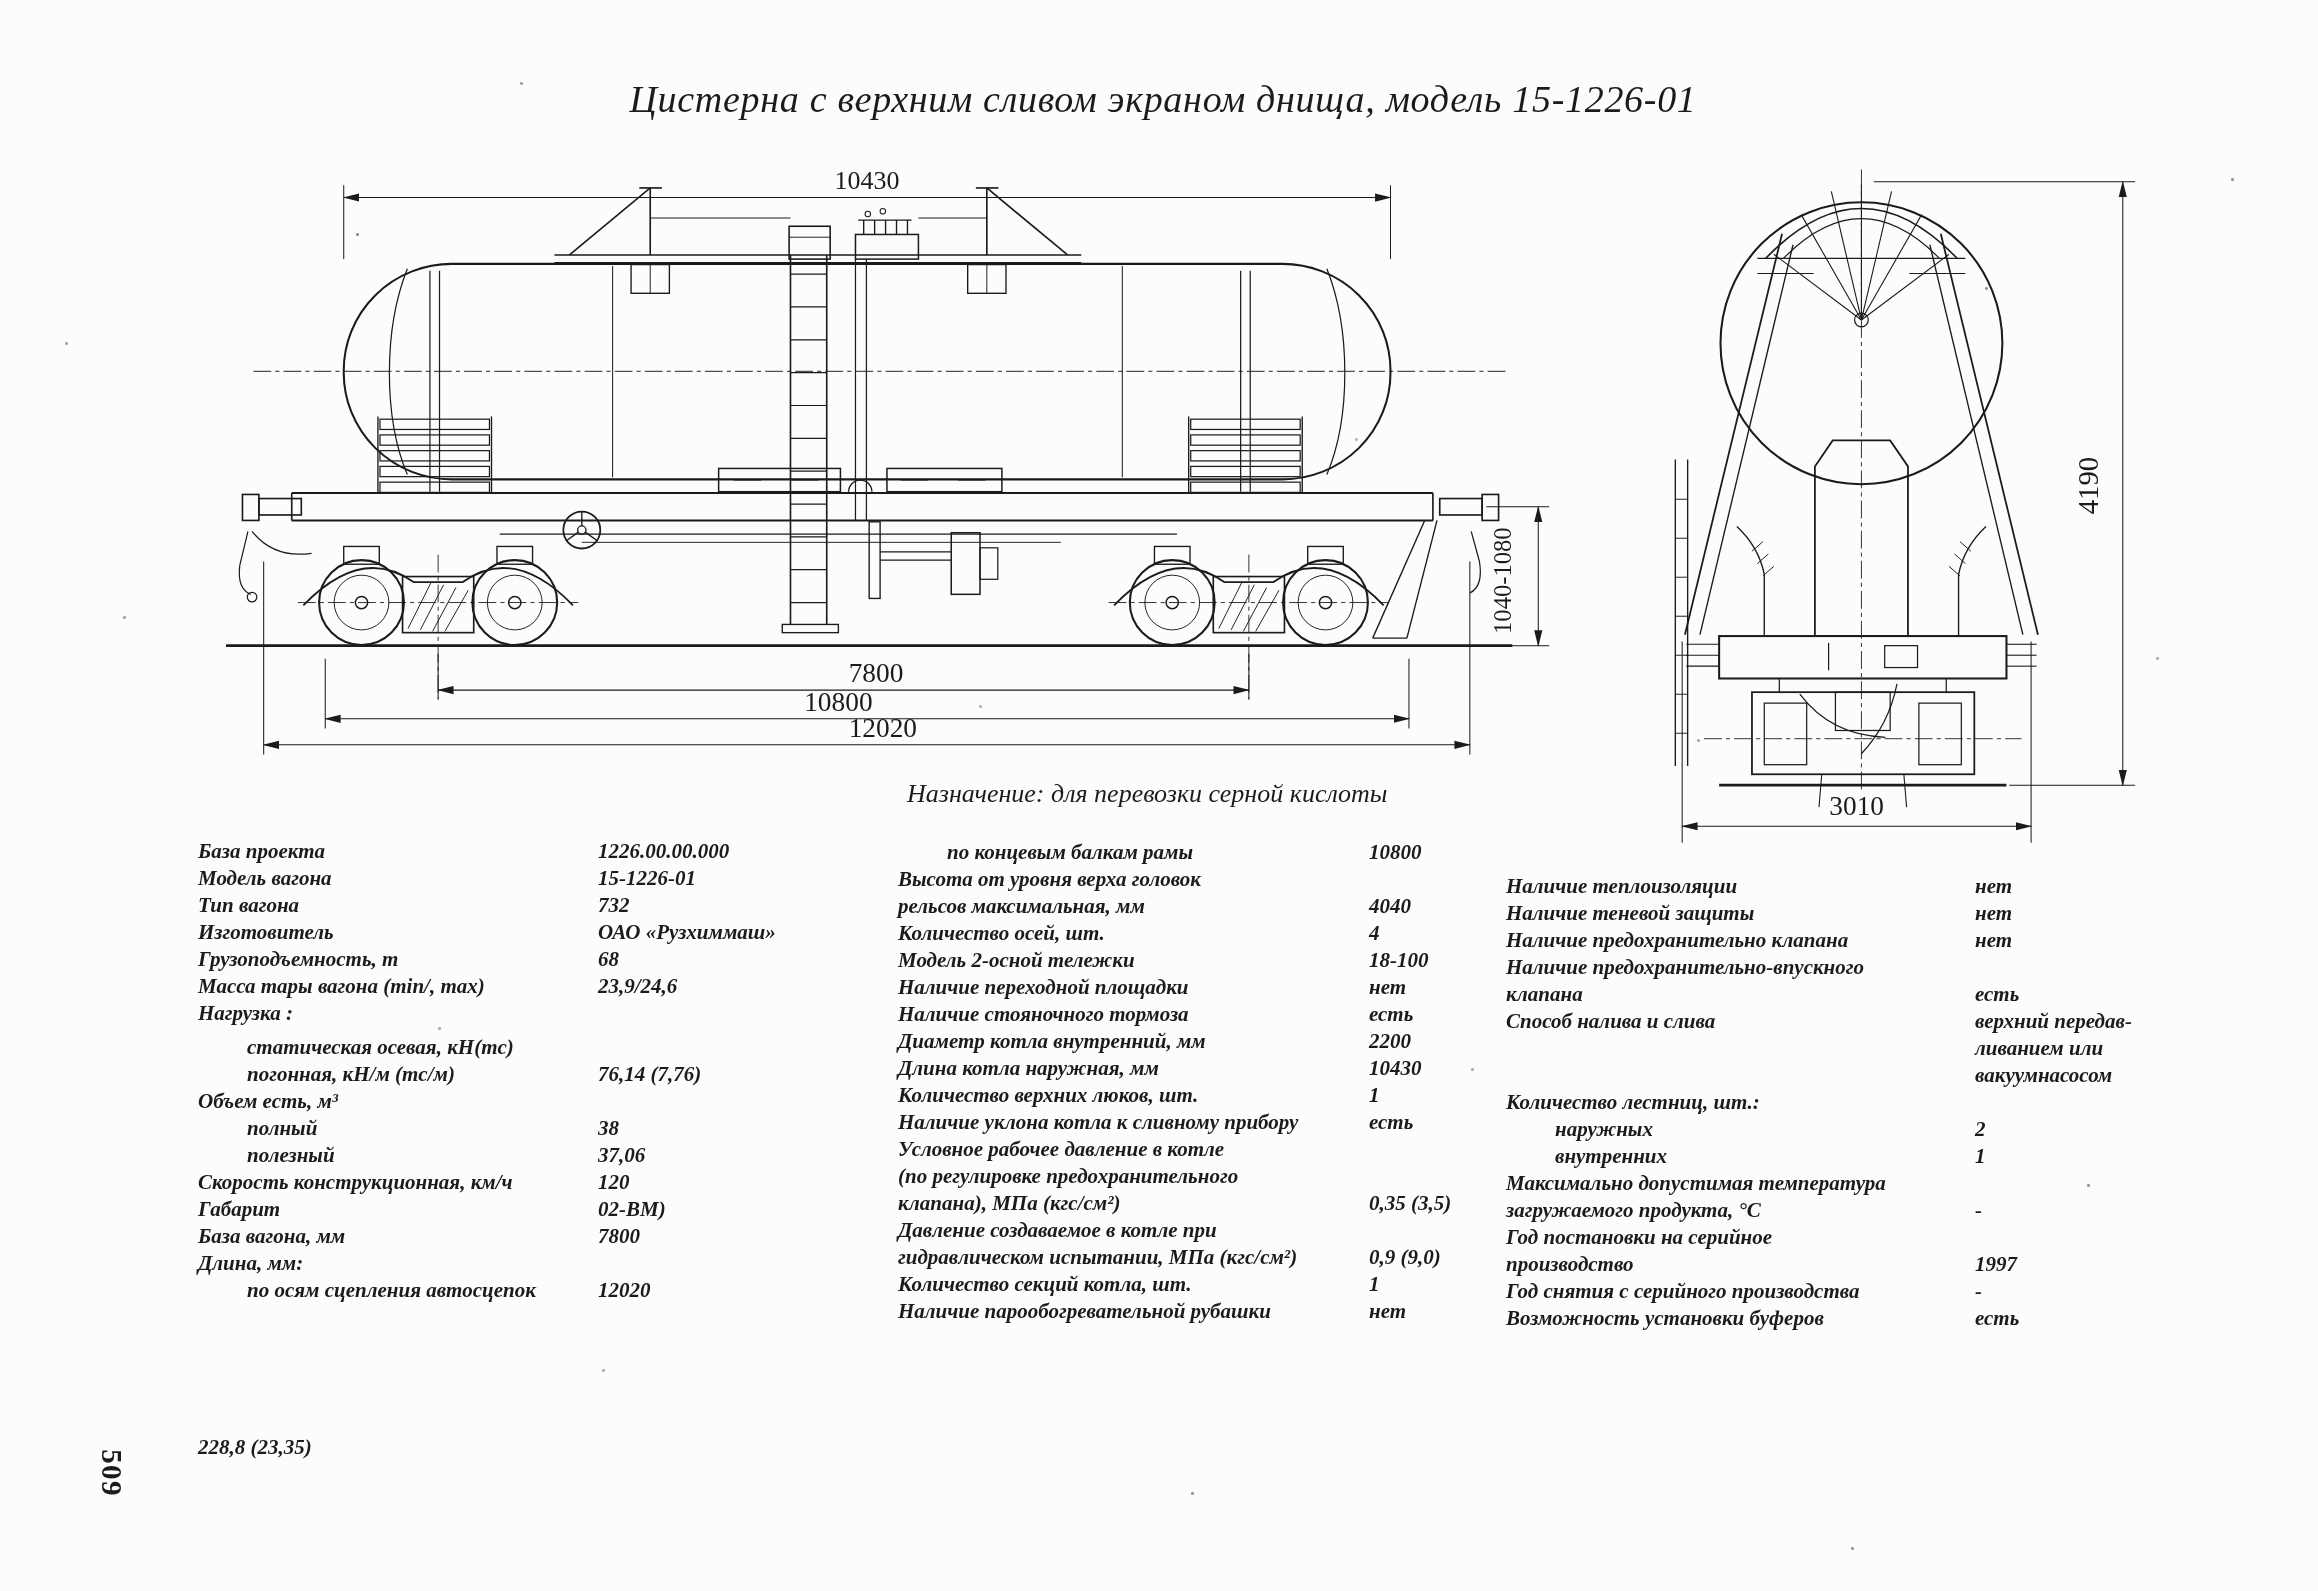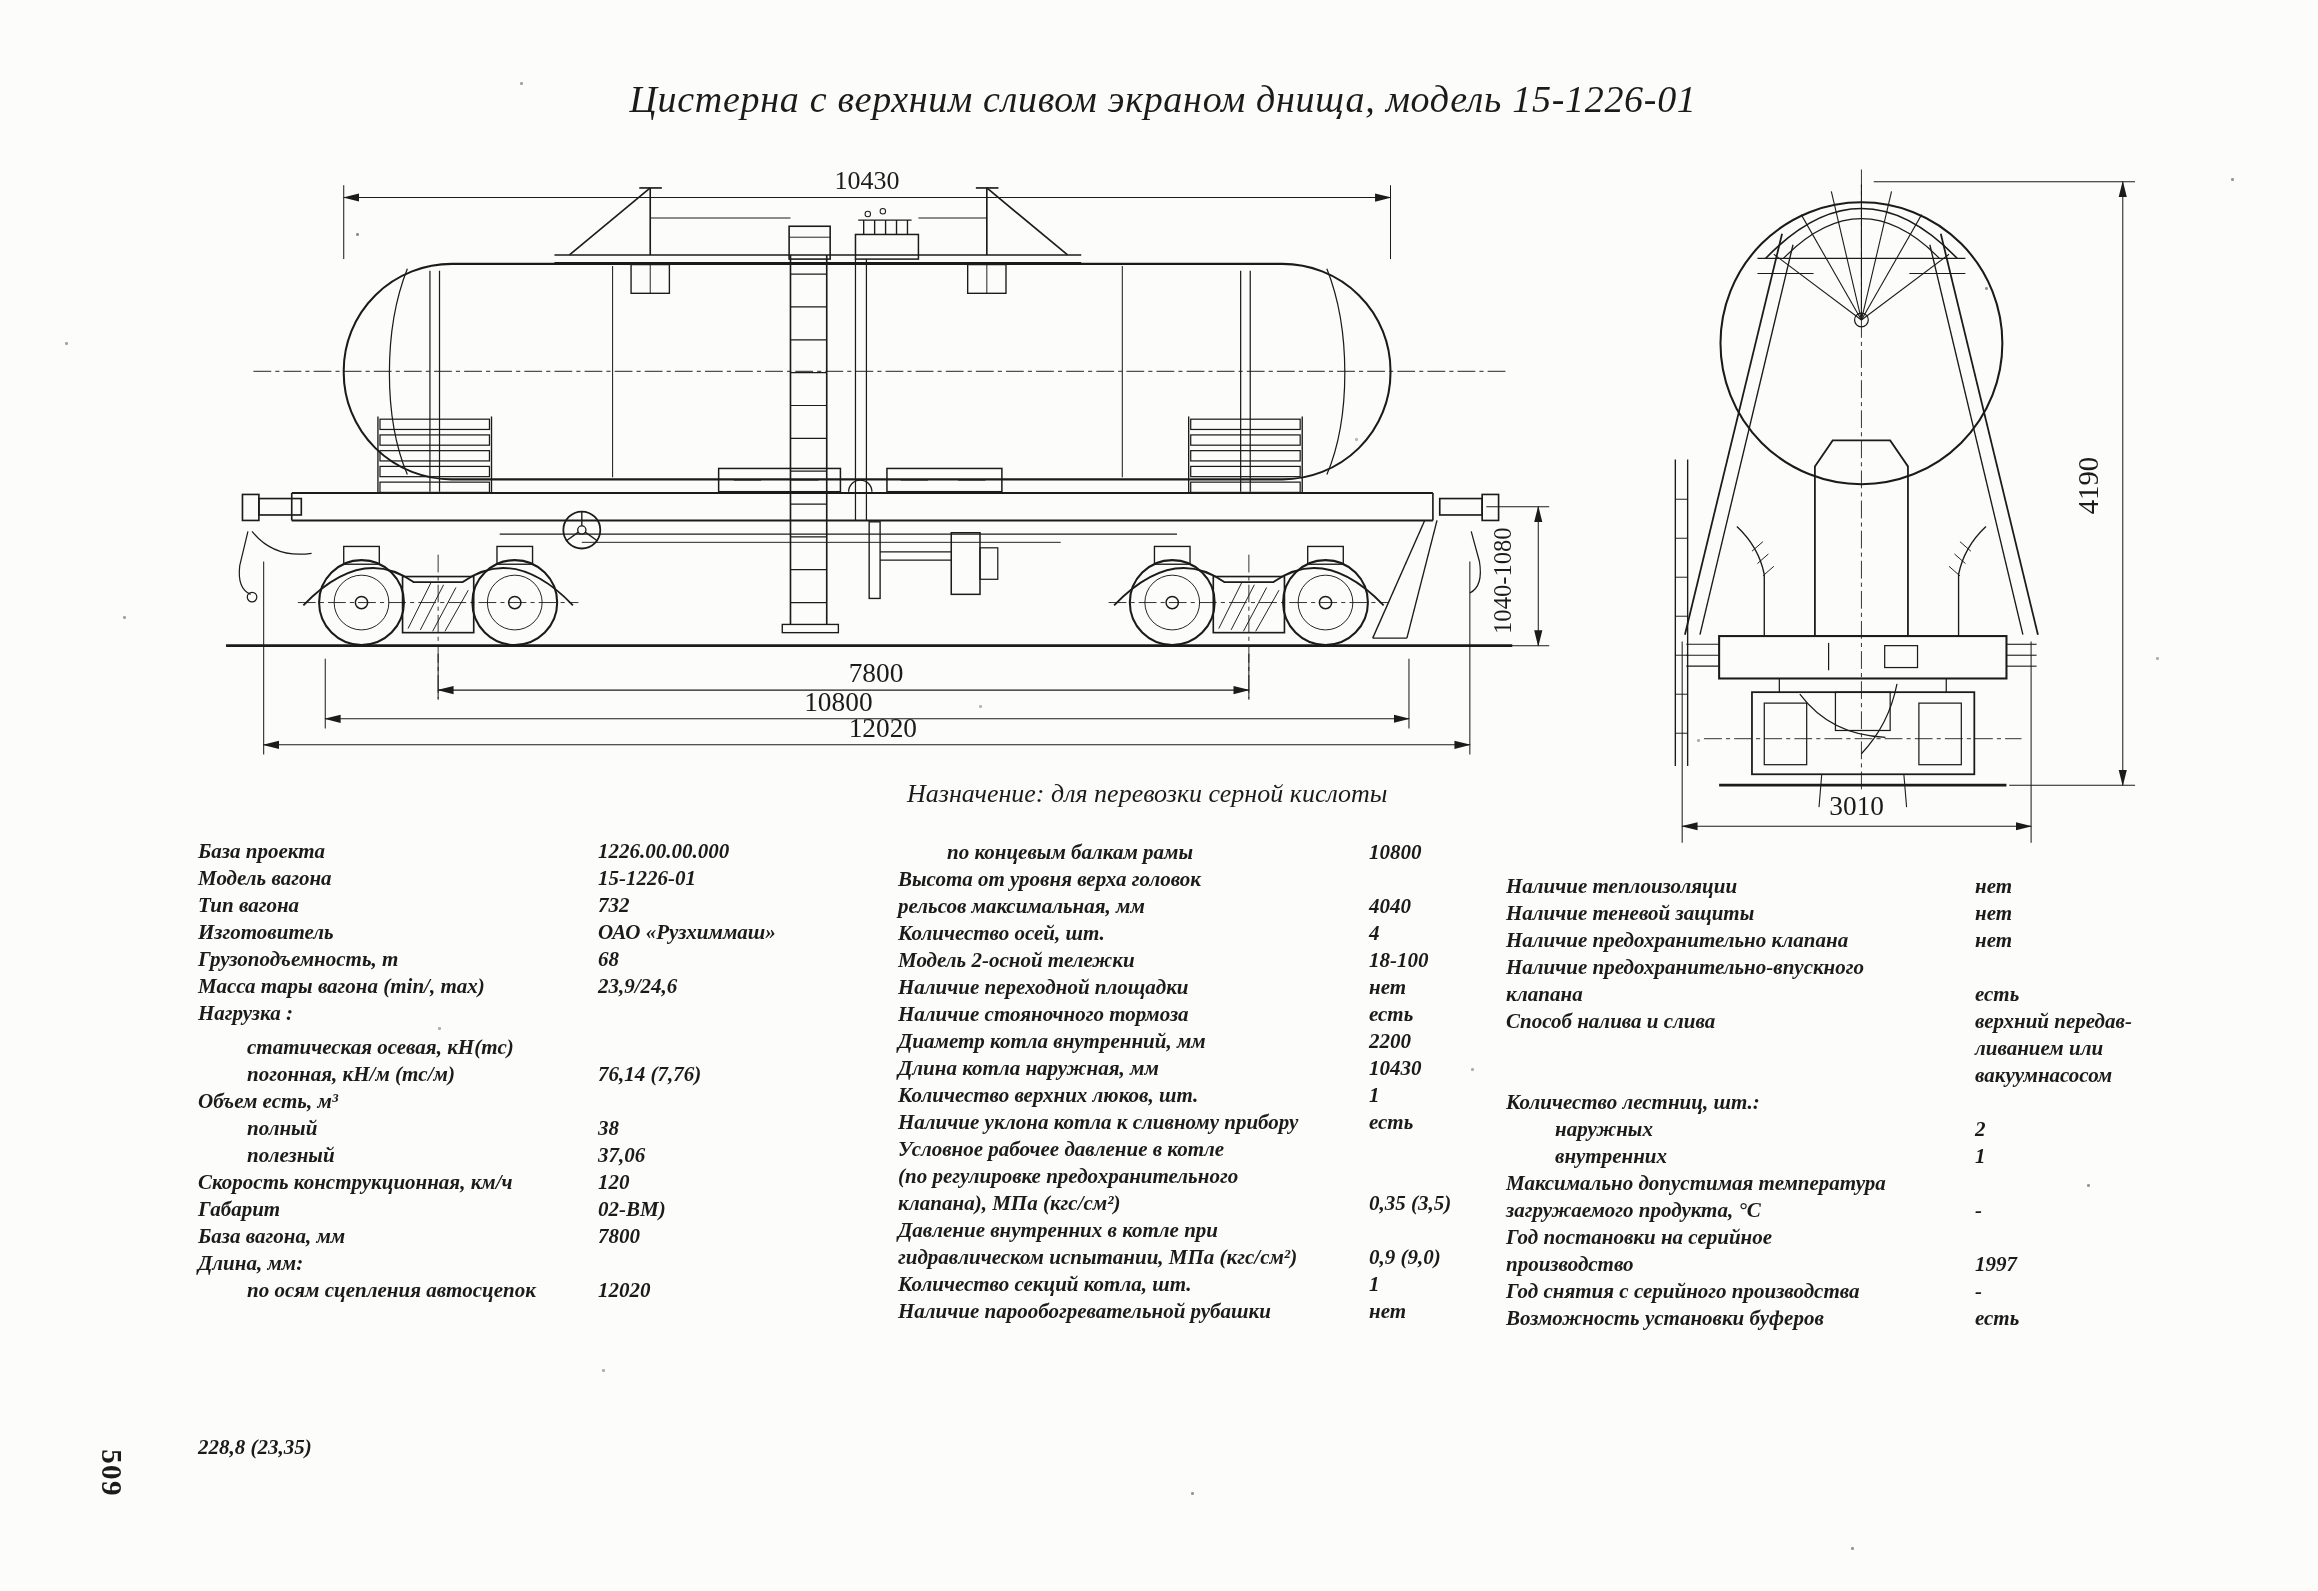--- a/index.html
+++ b/index.html
@@ -483,7 +483,7 @@
       <span class="val">0,35 (3,5)</span>
     </div>
     <div class="spec-row">
-      <span class="lbl">Давление внутренних в котле при</span>
+      <span class="lbl">Давление создаваемое в котле при</span>
       <span class="val"></span>
     </div>
     <div class="spec-row">

